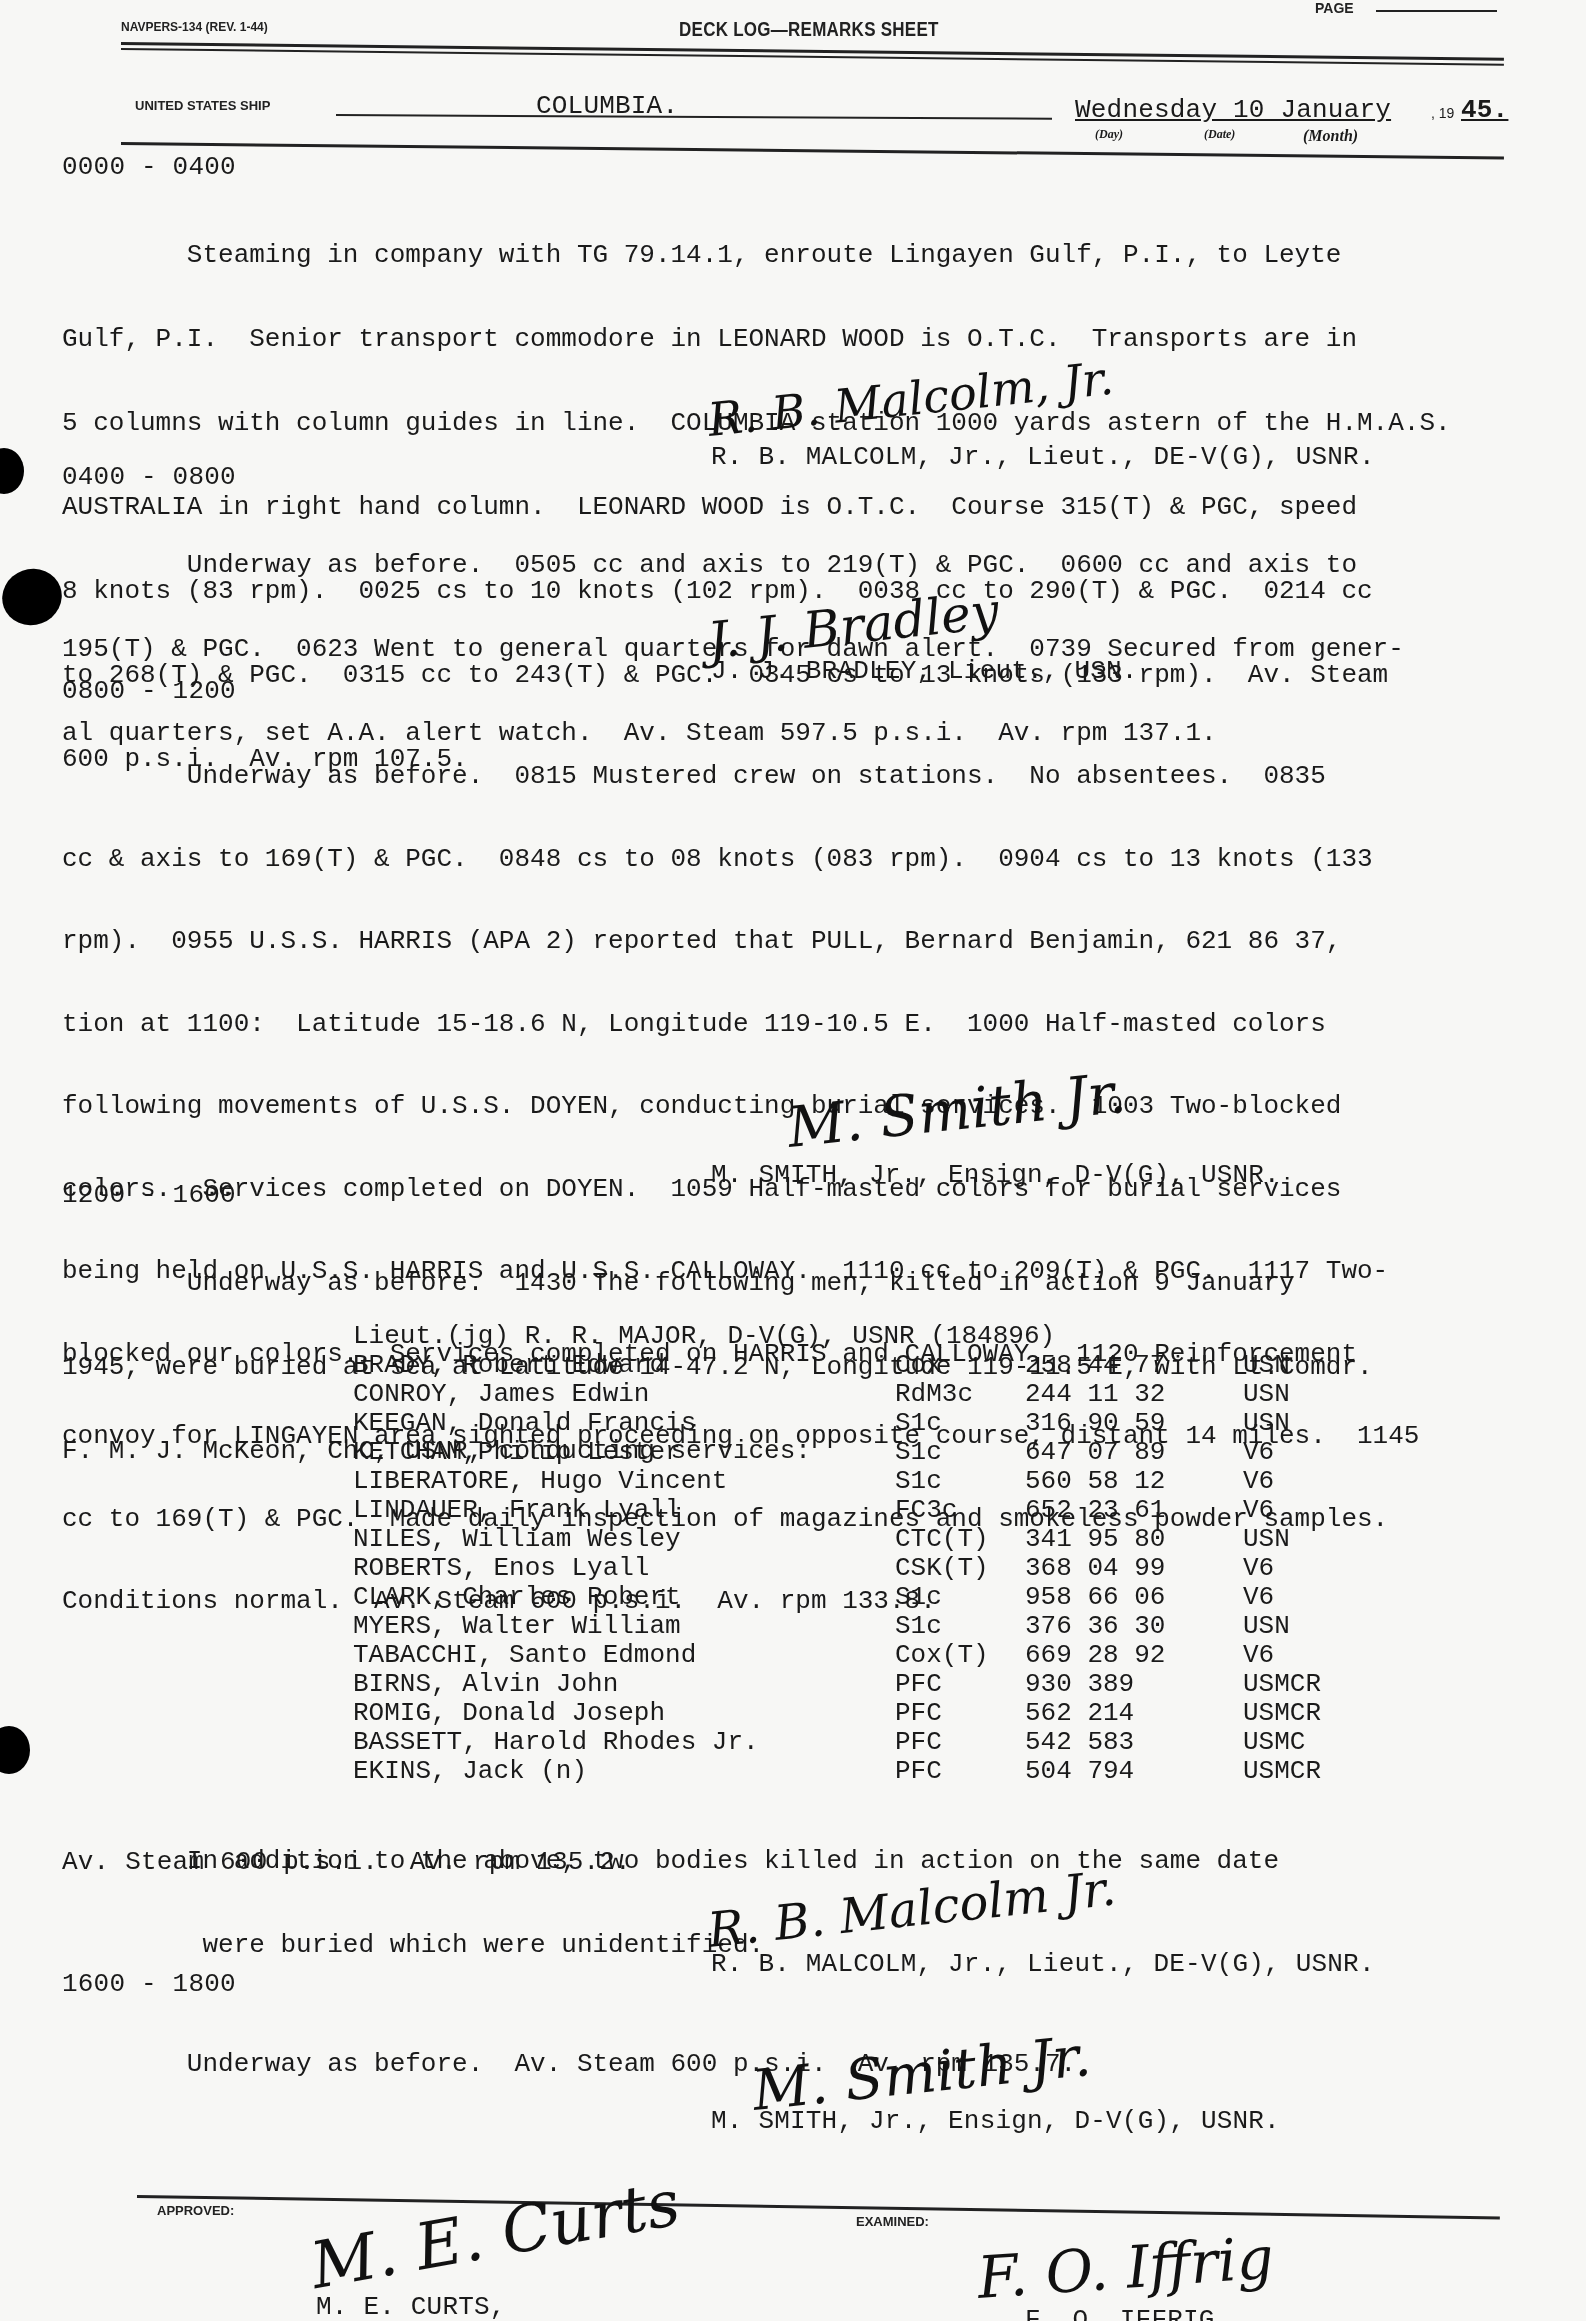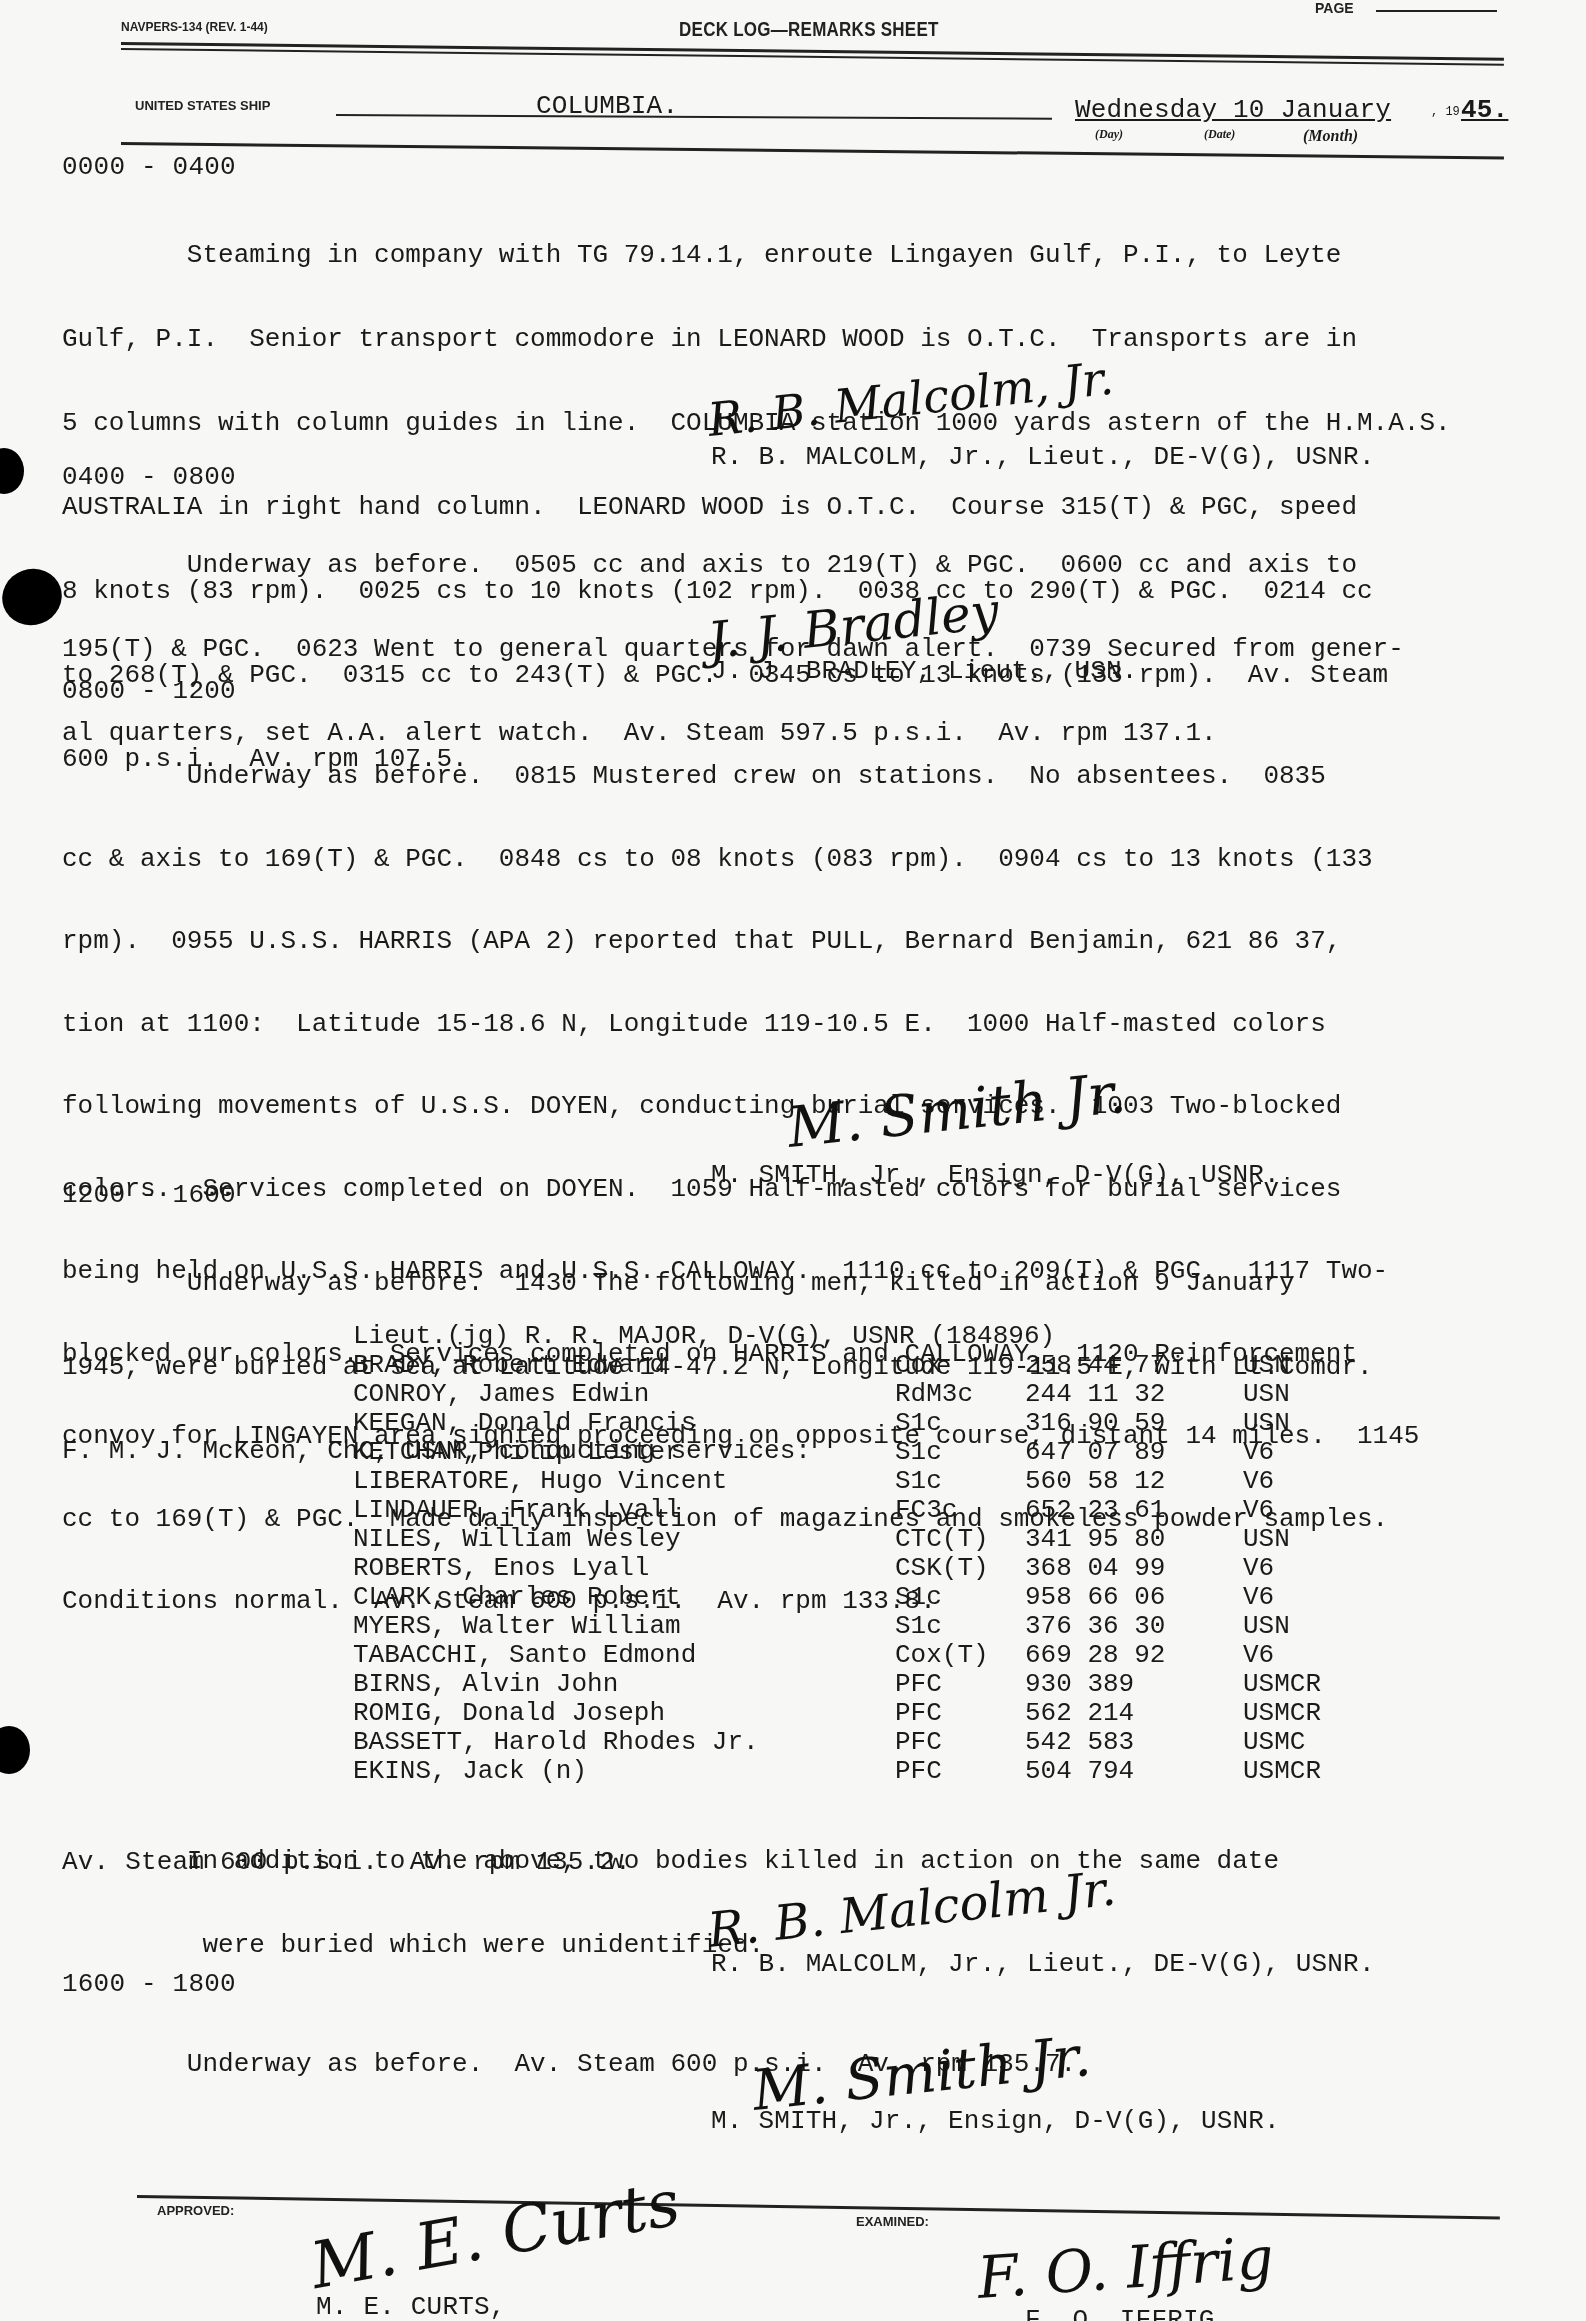--- a/index.html
+++ b/index.html
@@ -41,7 +41,7 @@
 <div class="abs tw" style="left:502px;top:92px;font-size:26px;margin-left:34px;">COLUMBIA.</div>
 
 <div class="abs tw" style="left:1075px;top:96px;text-decoration:underline;">Wednesday 10 January</div>
-<div class="abs" style="left:1431px;top:105px;font-size:12px;font-family:Liberation Mono, monospace;">, 19</div>
+<div class="abs" style="left:1431px;top:105px;font-size:14px;font-family:Liberation Sans, sans-serif;">, 19</div>
 <div class="abs tw" style="left:1461px;top:96px;font-weight:bold;text-decoration:underline;">45.</div>
 
 <div class="abs" style="left:1095px;top:127px;font-size:12px;font-style:italic;font-weight:bold;font-family:'Liberation Serif',serif;">(Day)</div>

